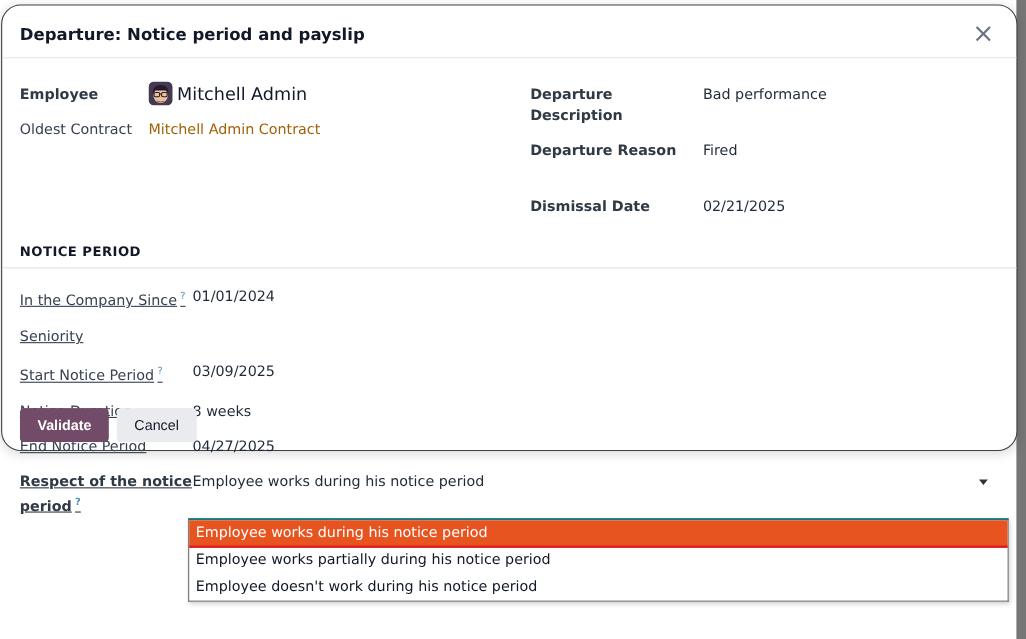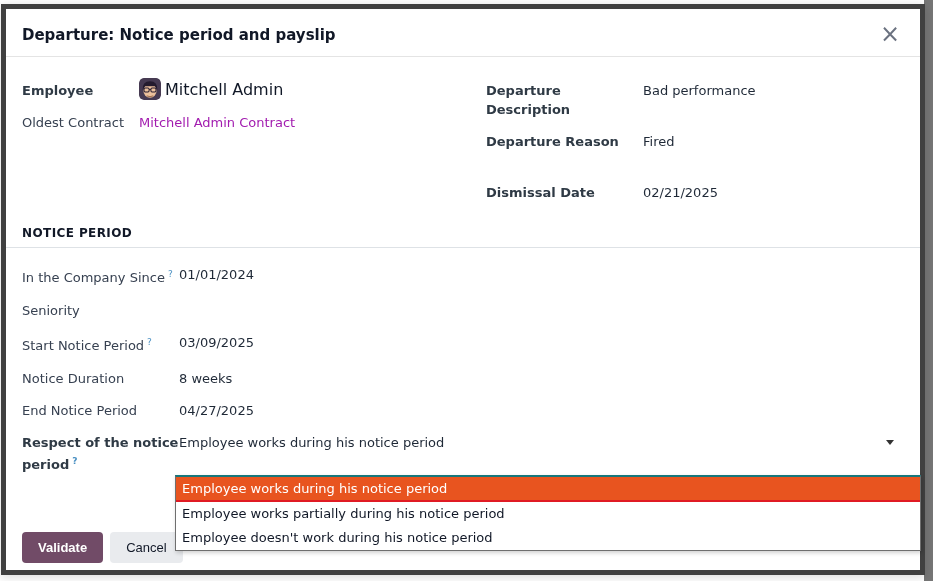--- a/index.html
+++ b/index.html
@@ -16,8 +16,8 @@
     background: #767676; z-index: 0;
   }
   .modal {
-    position: absolute; top: 4px; left: 1px; width: 924px; height: 571px;
-    background: #ffffff; border: 5px solid #404040; border-radius: 0;
+    position: absolute; top: 4px; left: 1px; width: 924px; height: 406px;
+    background: #ffffff; border: 1px solid #404040; border-radius: 18px;
     box-shadow: 0 2px 10px rgba(0,0,0,0.15); z-index: 1;
   }
   .modal-header {

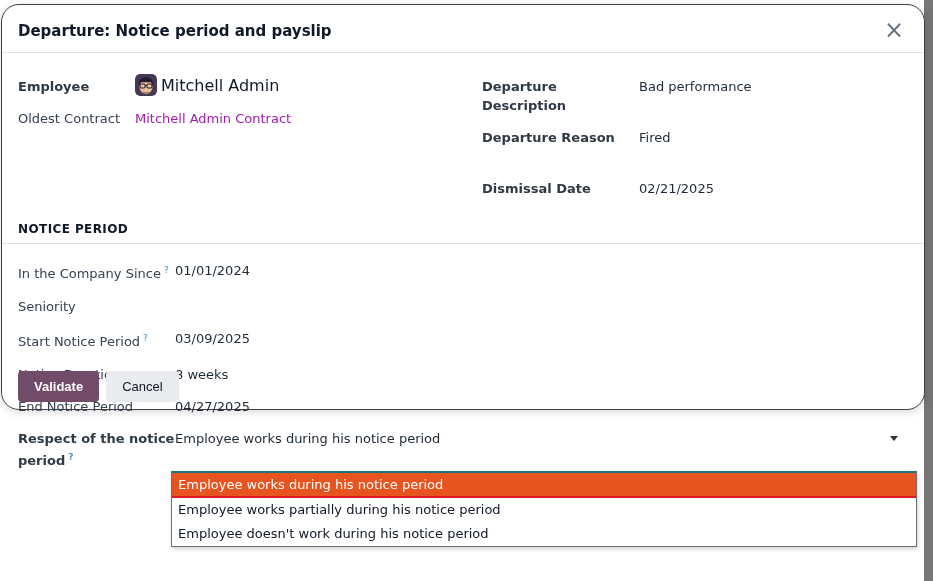--- a/index.html
+++ b/index.html
@@ -43,7 +43,7 @@
   .dismissal-row { margin-top: 32px; }
   .employee-val { display: flex; align-items: center; gap: 4px; margin-top: -3px; }
   .avatar { width: 22px; height: 22px; border-radius: 5px; display: block; }
-  .link { color: #a21caf; cursor: pointer; text-decoration: none; }
+  .link { color: #a16207; cursor: pointer; text-decoration: none; }
 
   .section-title {
     margin: 10px -16px 0 -16px; padding: 0 16px 7px 16px;

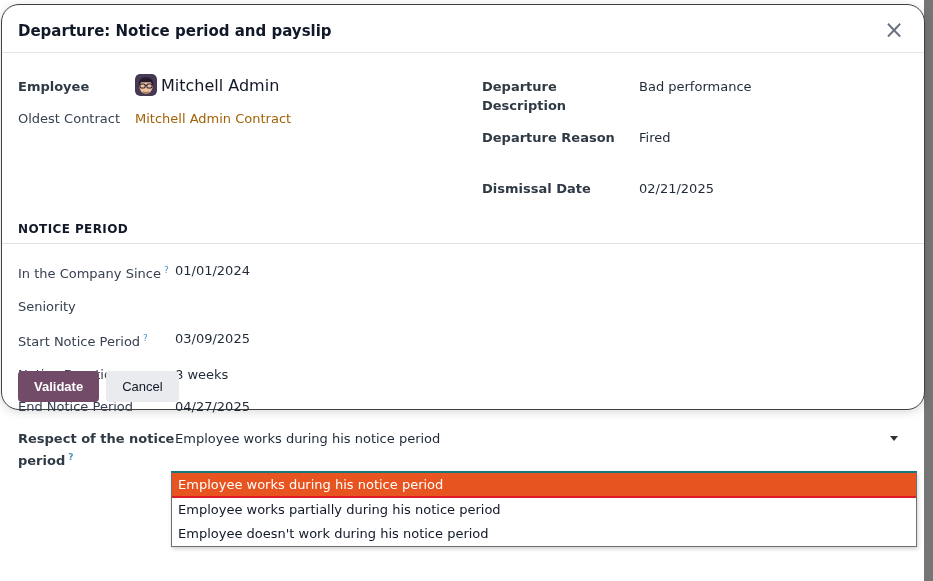--- a/index.html
+++ b/index.html
@@ -51,7 +51,7 @@
     border-bottom: 1px solid #dee2e6;
   }
   .section-fields { padding-top: 17px; }
-  .section-fields .lbl { width: 157px; }
+  .section-fields .lbl { width: 157px; text-decoration: underline; }
   .help {
     color: #4a90c2; font-size: 9px; vertical-align: super; margin-left: 3px;
     cursor: help;

